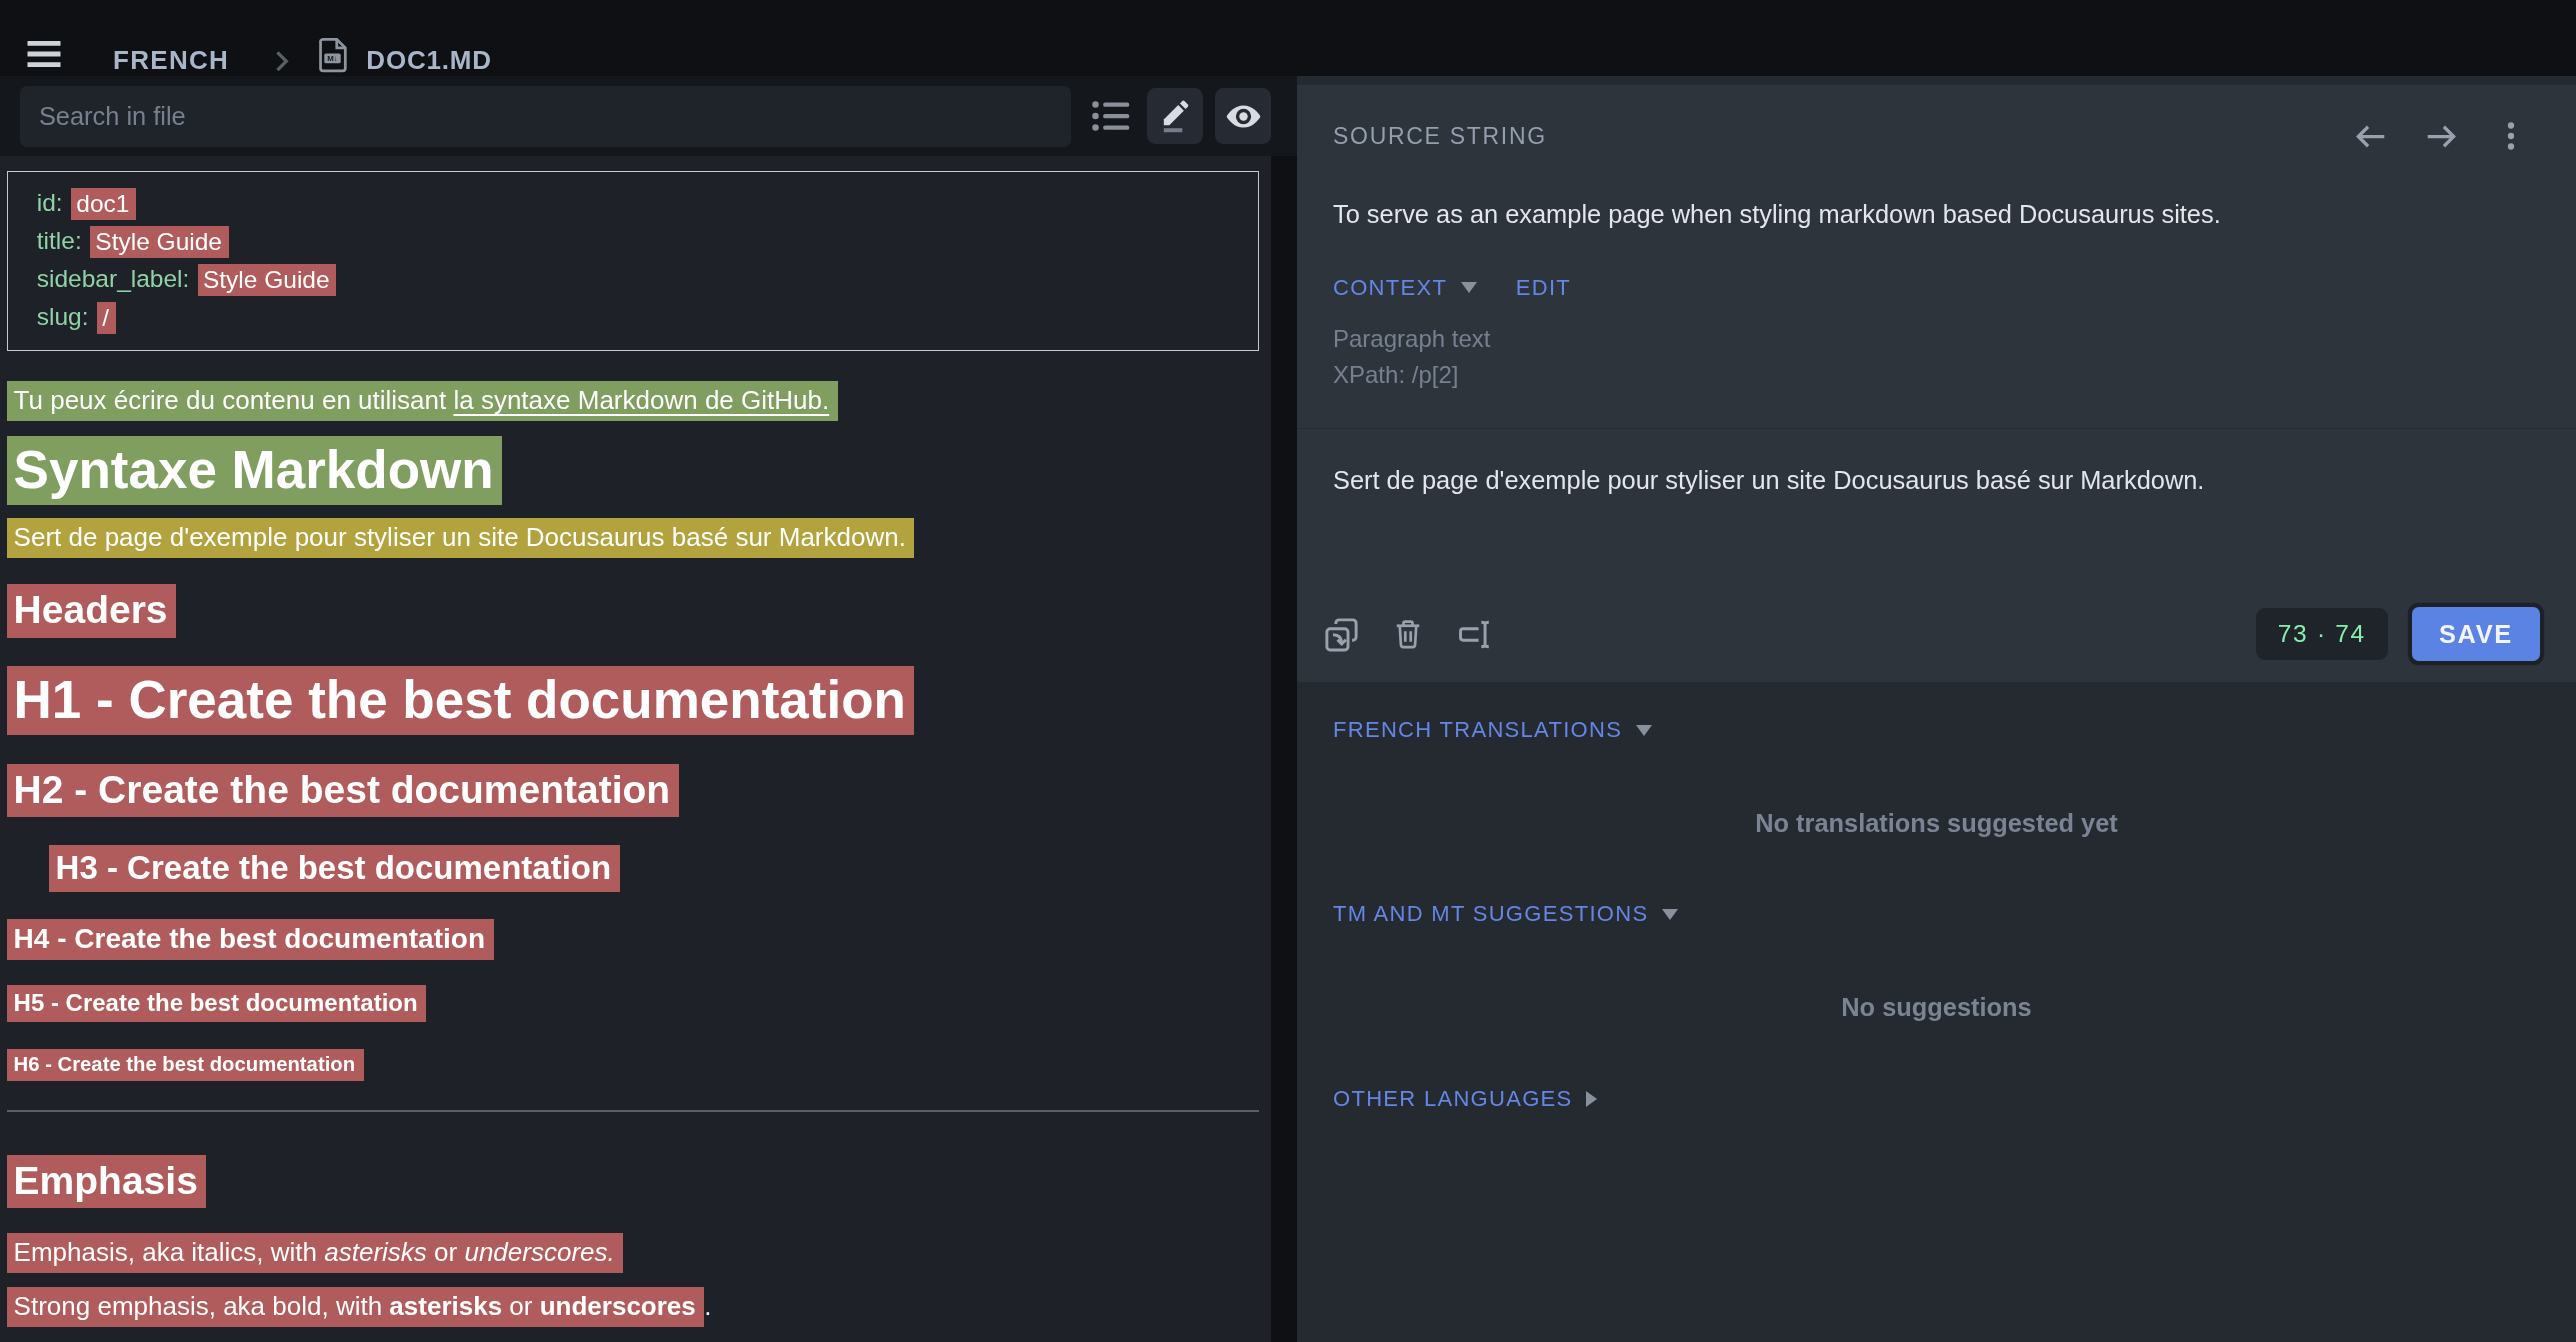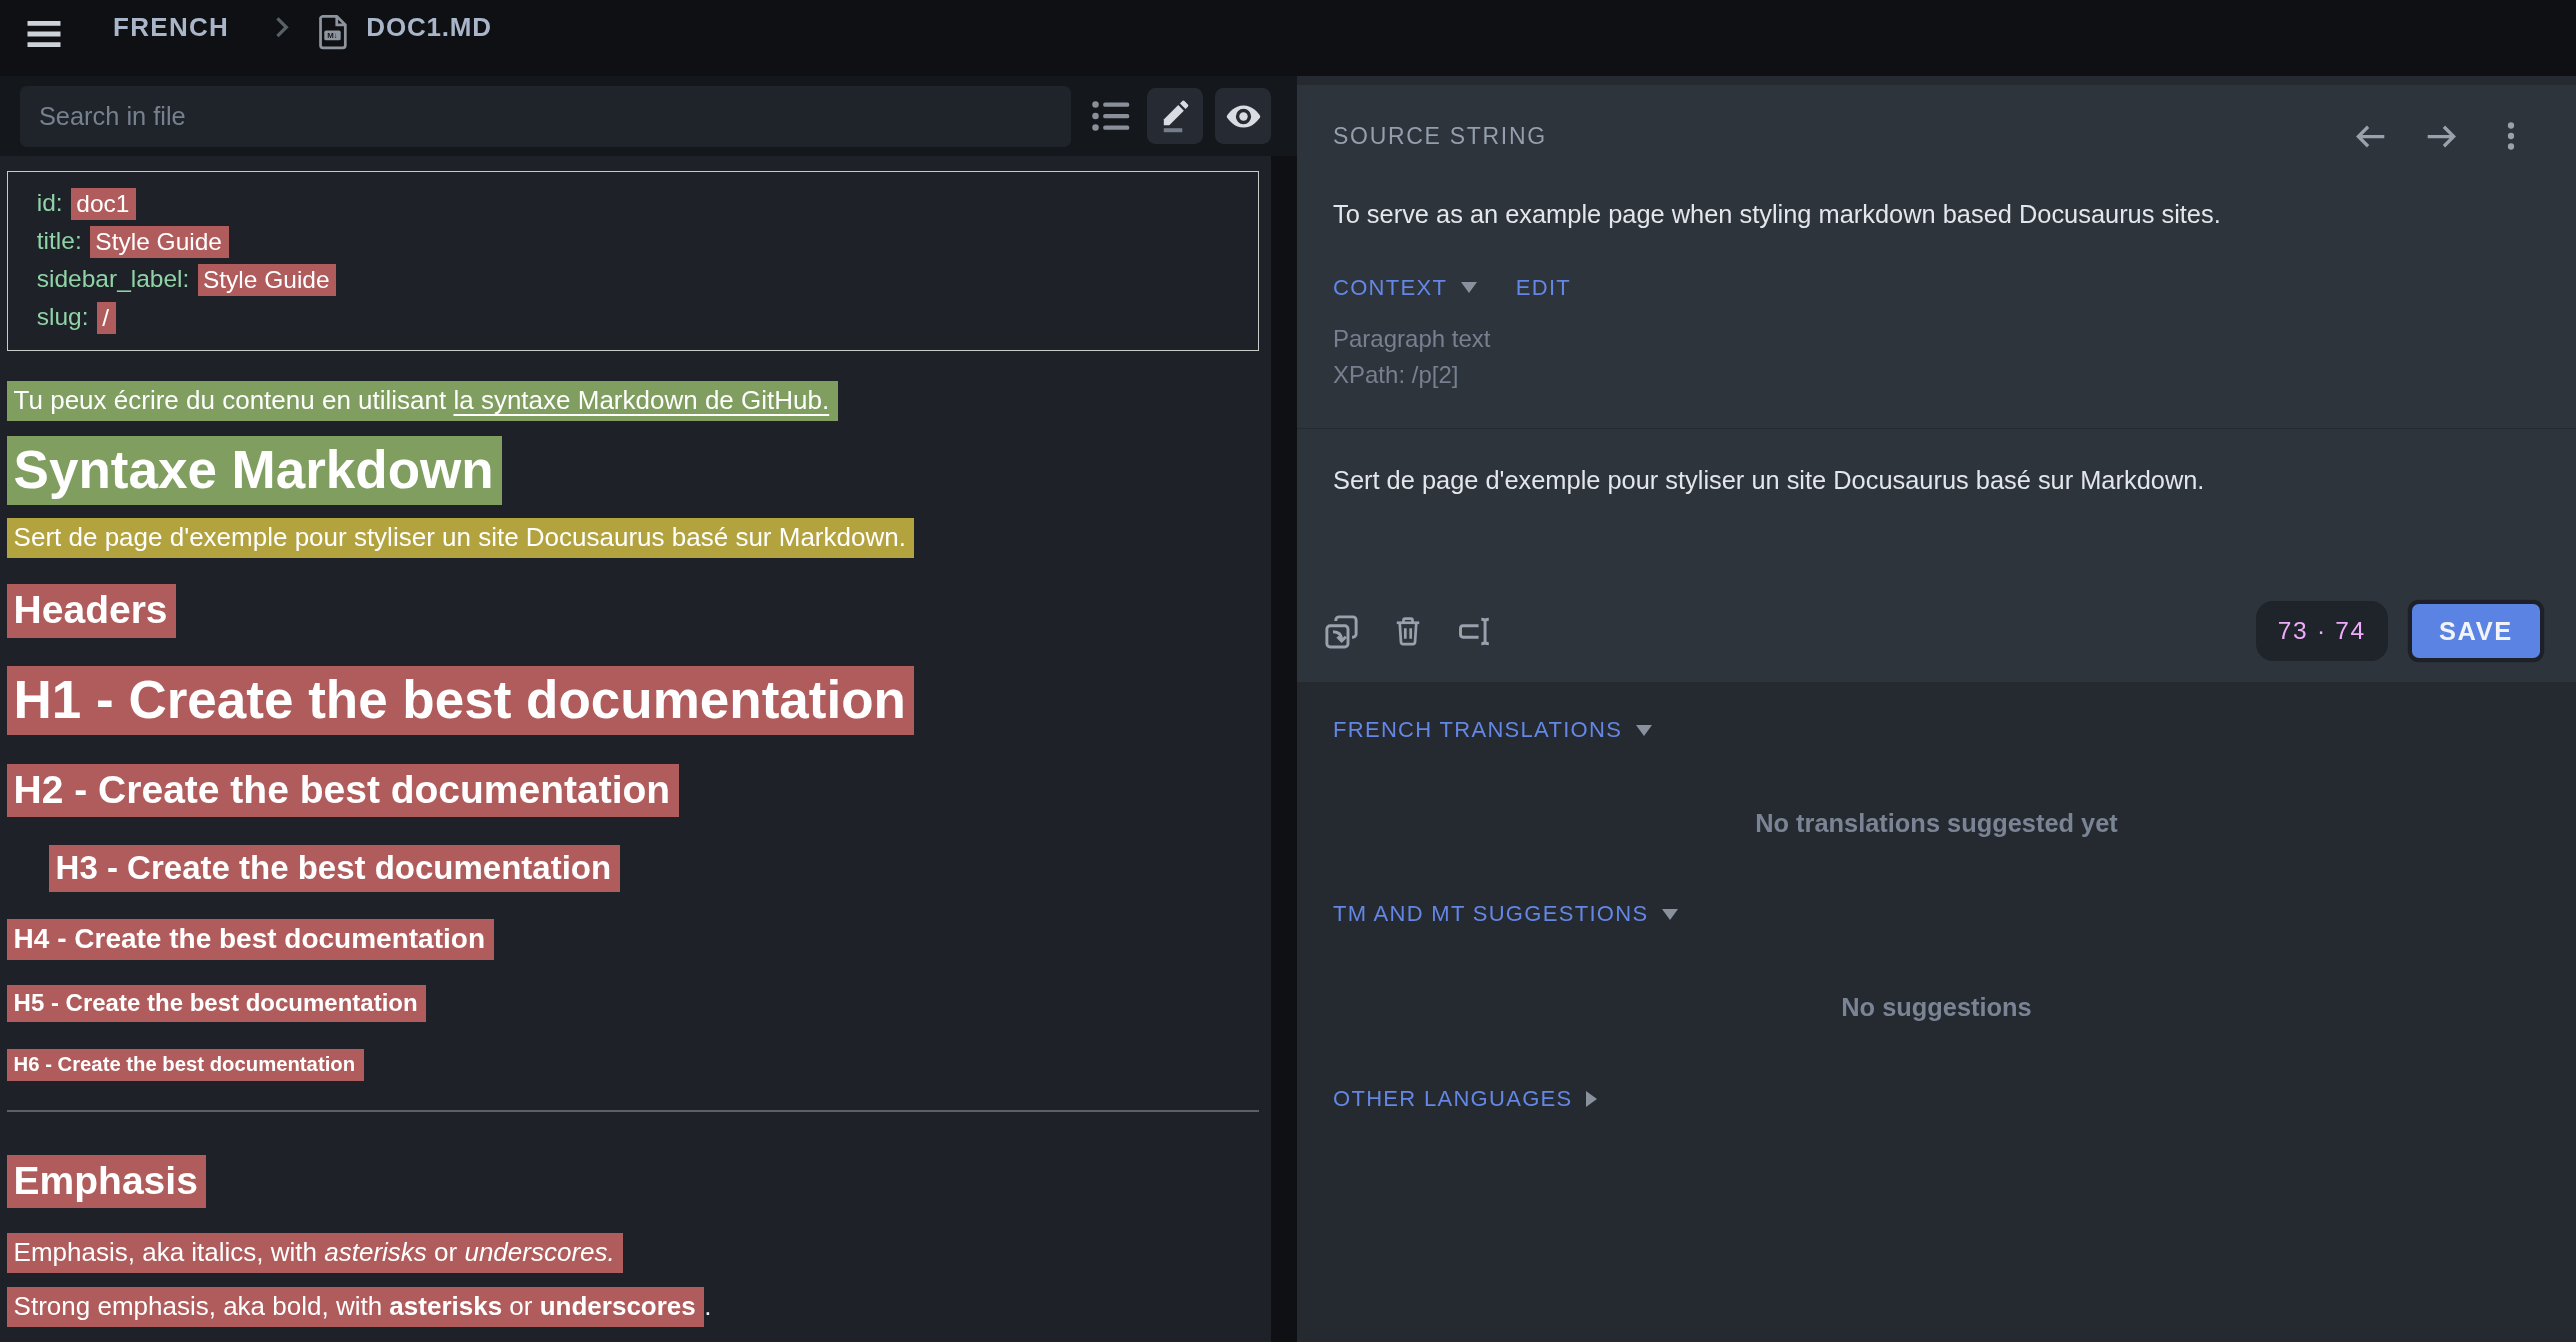--- a/index.html
+++ b/index.html
@@ -11,7 +11,7 @@
     color:#f2f3f5;
   }
   
-  .app-bar { position:absolute; top:12px; left:0; width:2576px; height:76px; display:flex; align-items:flex-start; background:#0e1013; }
+  .app-bar { position:absolute; top:0; left:0; width:2576px; height:76px; display:flex; align-items:flex-end; background:#0e1013; }
   .hamburger { margin-left:22px; width:44px; height:44px; display:flex; align-items:center; cursor:pointer; }
   .crumb { margin-left:47px; font-size:26px; font-weight:700; letter-spacing:1.3px; color:#a9b5c8; cursor:pointer; }
   .crumb-chevron { margin-left:37px; display:flex; }

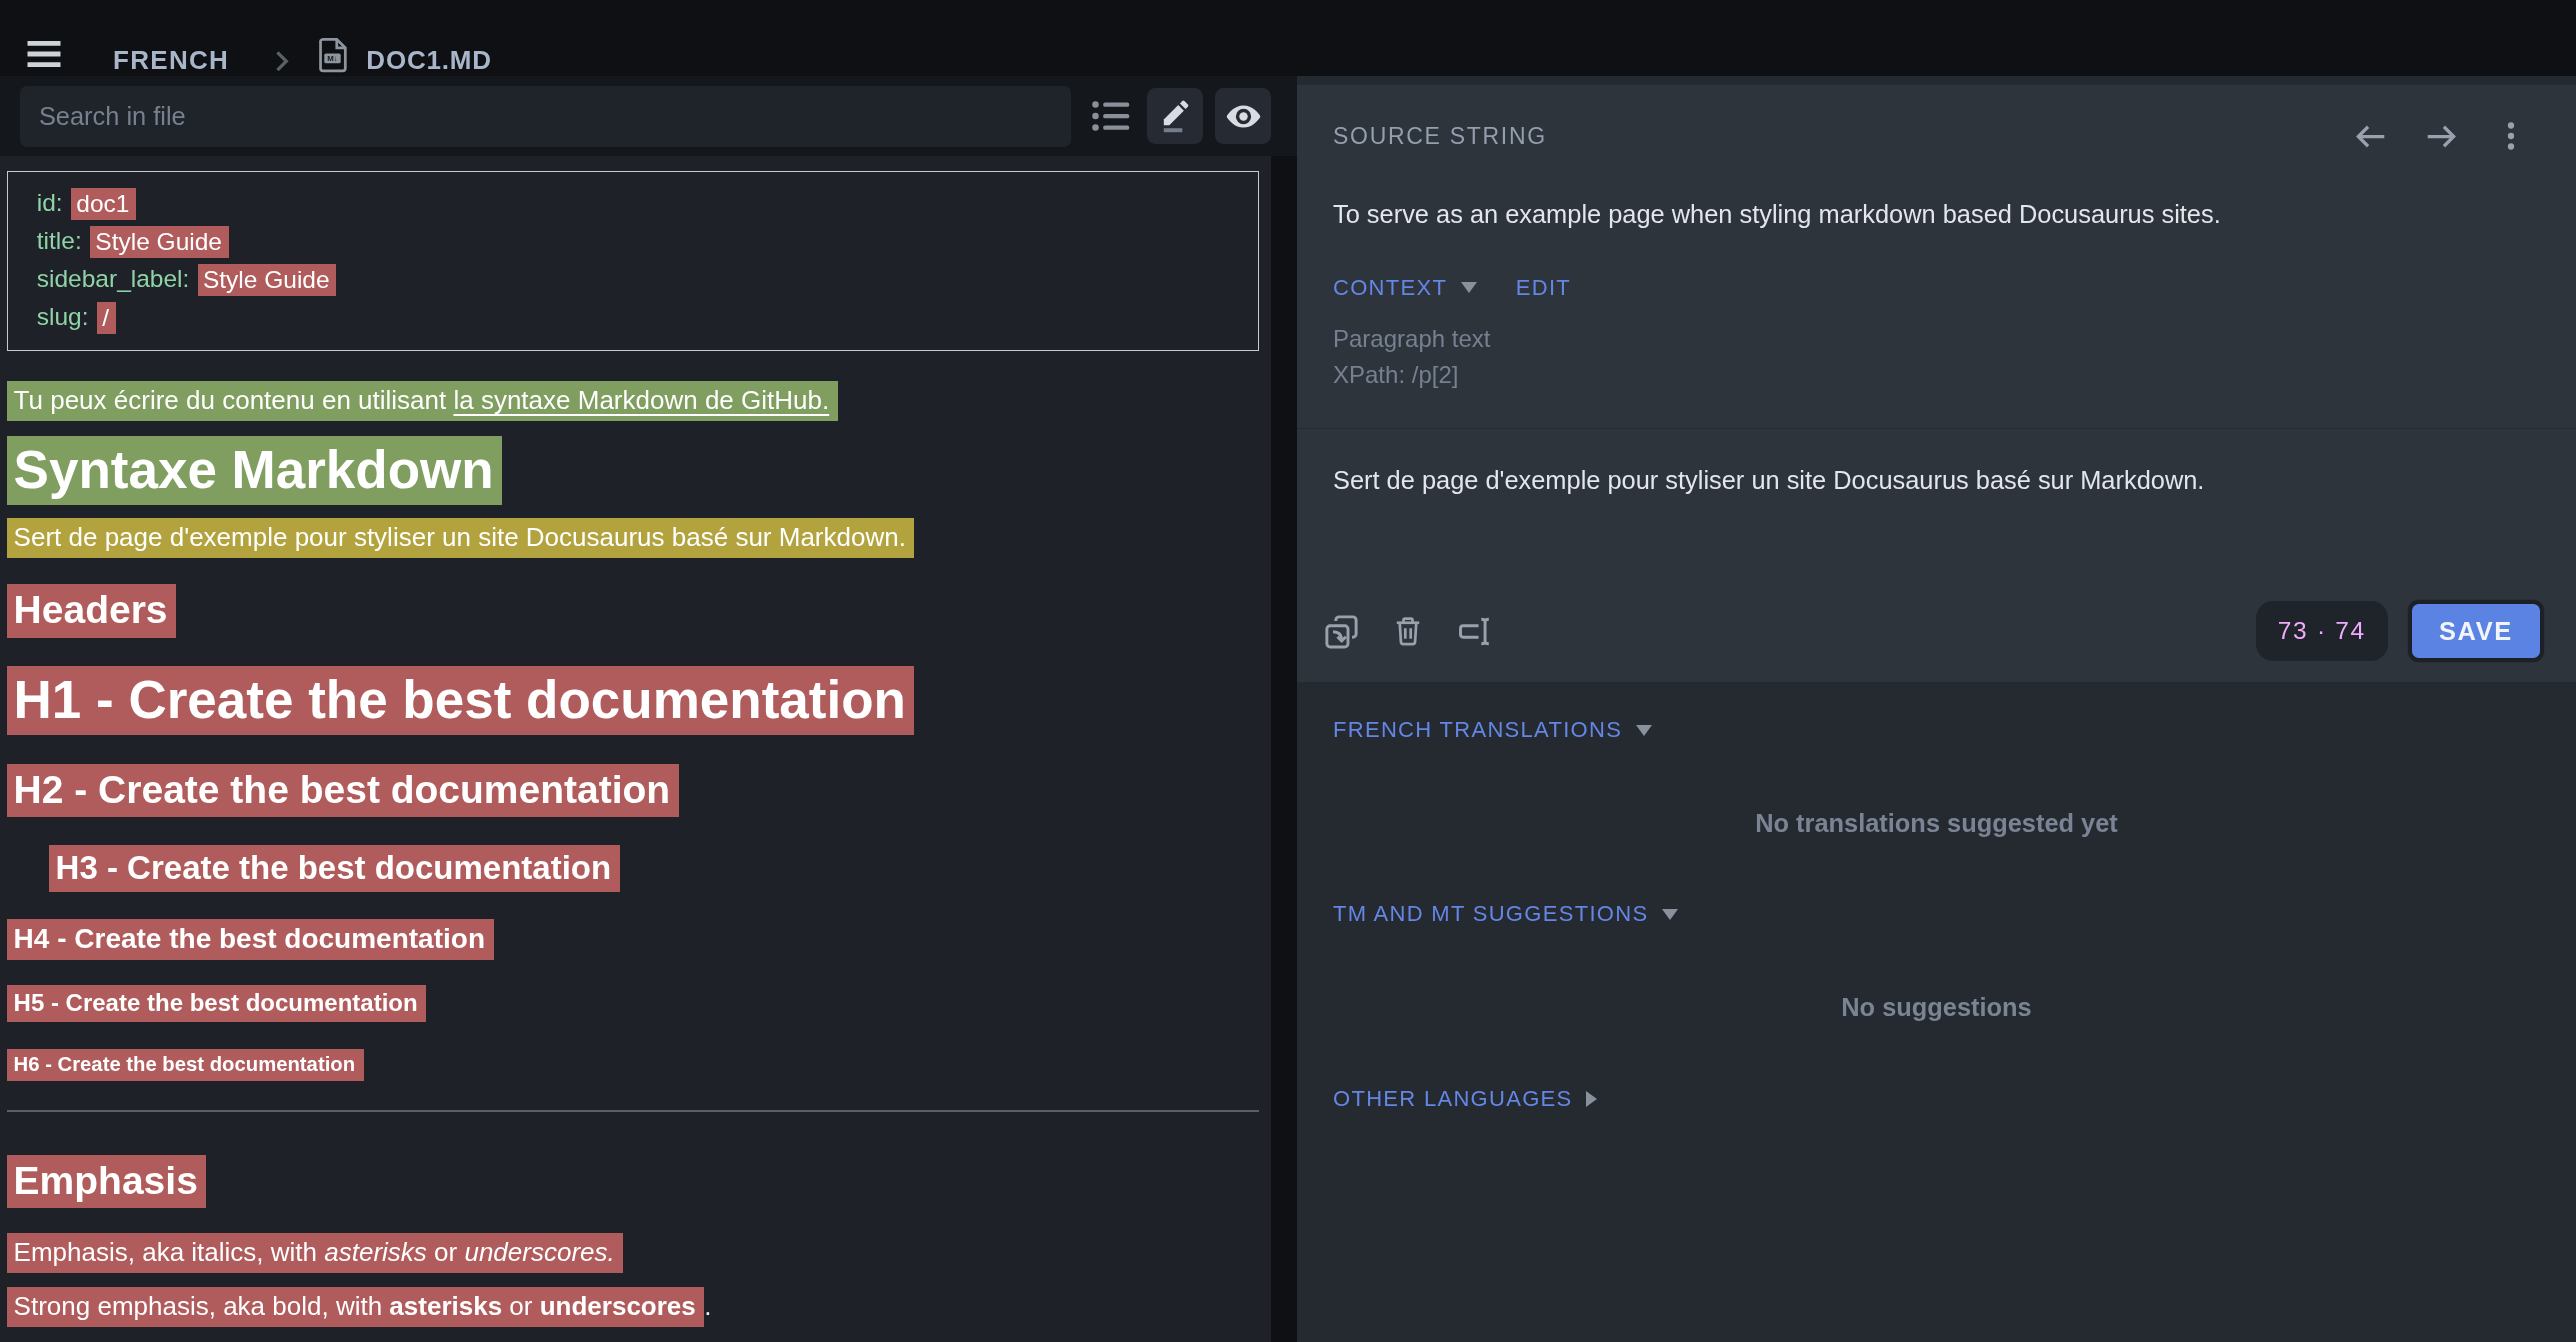--- a/index.html
+++ b/index.html
@@ -92,8 +92,8 @@
   .card-toolbar { position:absolute; left:25.4px; right:36px; bottom:20.3px; display:flex; align-items:center; }
   .tool-icon { margin-right:29px; display:flex; cursor:pointer; }
   .char-badge {
-    margin-left:auto; height:60px; padding:0 22px; background:#1f242b; border-radius:17px;
-    display:flex; align-items:center; color:#f0abfc; font-size:24.5px; letter-spacing:1.7px;
+    margin-left:auto; height:52px; padding:0 22px; background:#1f242b; border-radius:9px;
+    display:flex; align-items:center; color:#86efac; font-size:24.5px; letter-spacing:1.7px;
   }
   .save-btn {
     margin-left:24px; height:54px; padding:0 27px; background:#5b83e3; border:none; border-radius:6.8px;

